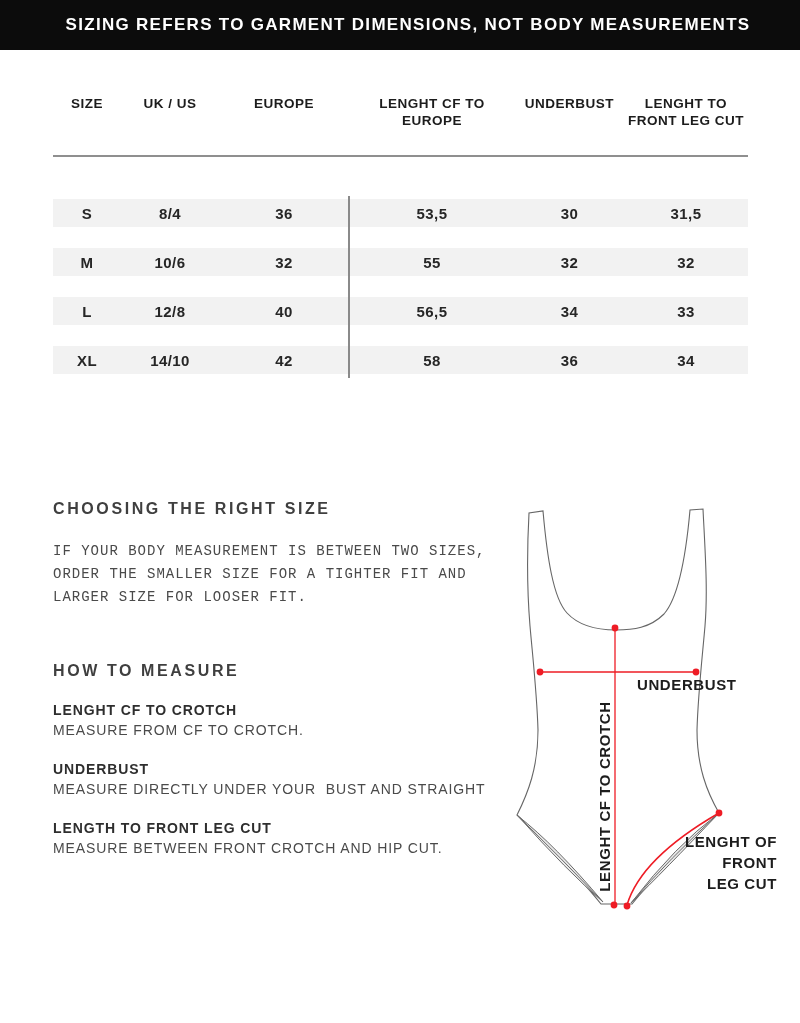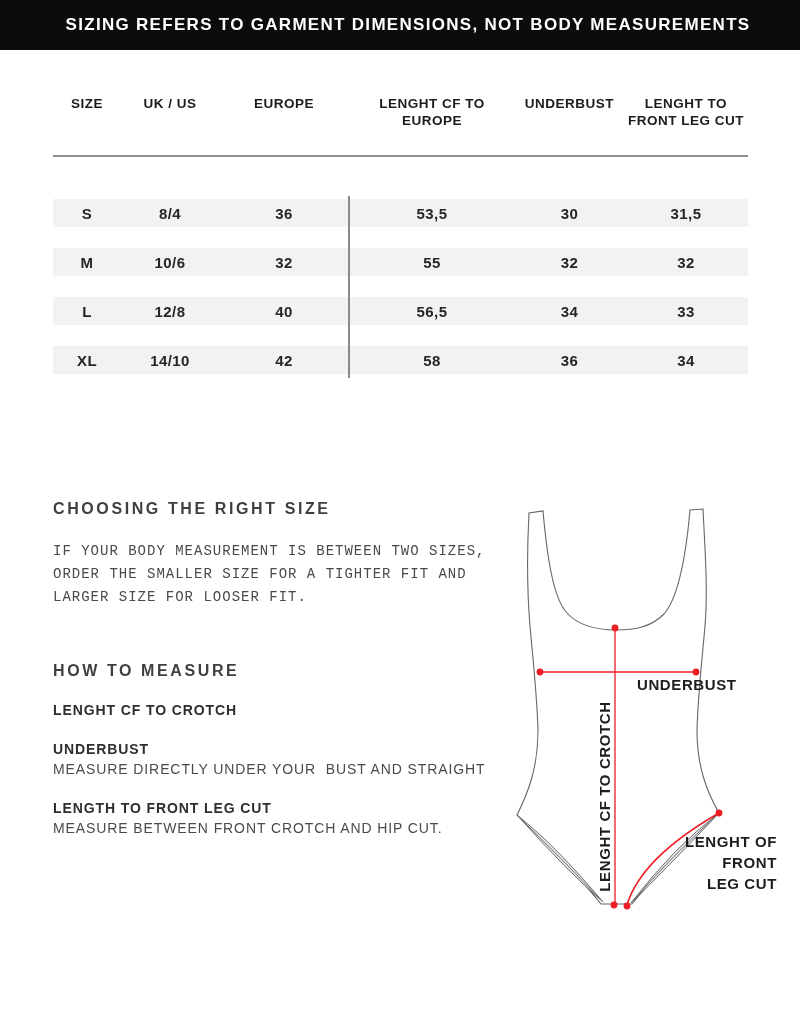--- a/index.html
+++ b/index.html
@@ -197,6 +197,7 @@
 <div class="measure-list">
   <div class="measure-item">
     <div class="mi-title">LENGHT CF TO CROTCH</div>
+    <div class="mi-desc">MEASURE FROM CF TO CROTCH.</div>
   </div>
   <div class="measure-item">
     <div class="mi-title">UNDERBUST</div>

